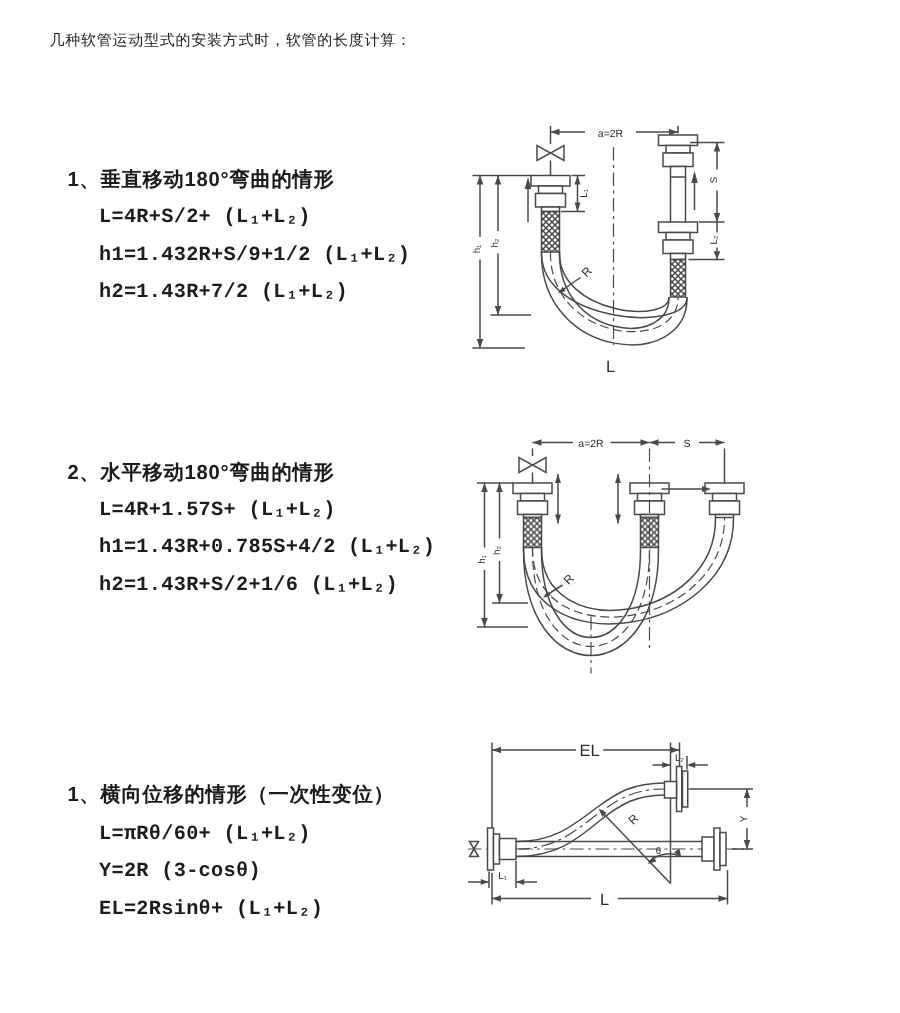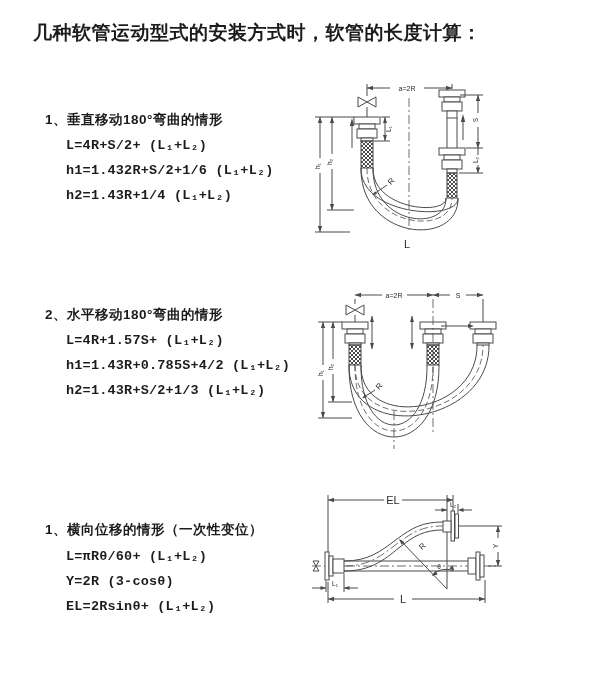--- a/index.html
+++ b/index.html
@@ -5,7 +5,7 @@
   html,body{margin:0;padding:0;}
   body{width:600px;height:675px;background:#ffffff;position:relative;
        font-family:"Liberation Sans",sans-serif;color:#1c1c1c;overflow:hidden;}
-  .page-title{position:absolute;left:33px;top:20px;font-size:19px;font-weight:bold;letter-spacing:.5px;}
+  .page-title{position:absolute;left:33px;top:20px;font-size:10px;font-weight:normal;letter-spacing:.5px;}
   .sec-heading{position:absolute;left:45px;font-size:13.5px;font-weight:bold;letter-spacing:.5px;}
   .formula{position:absolute;left:66px;font-size:13.5px;font-weight:bold;letter-spacing:.2px;font-family:Liberation Mono, monospace;}
   .diagram{position:absolute;}

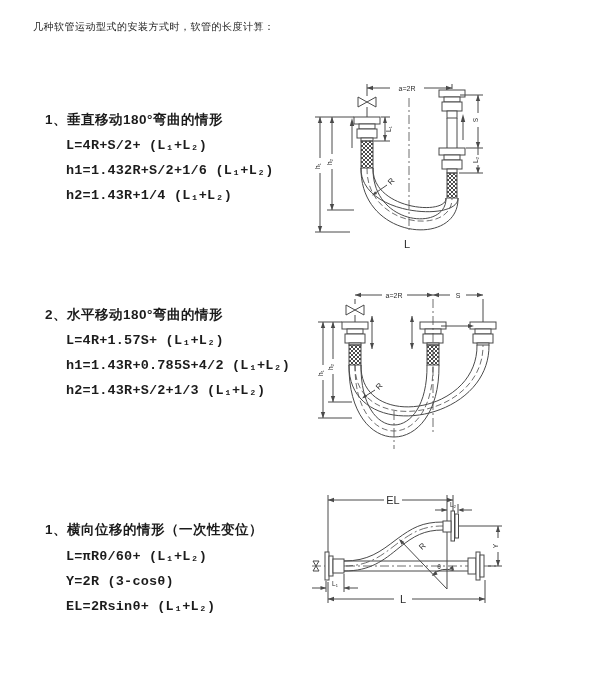--- a/index.html
+++ b/index.html
@@ -29,7 +29,7 @@
 
 <div class="sec-heading" style="top:111px">1、垂直移动180°弯曲的情形</div>
 <div class="formula" style="top:138px">L=4R+S/2+ (L₁+L₂)</div>
-<div class="formula" style="top:163px">h1=1.432R+S/2+1/6 (L₁+L₂)</div>
+<div class="formula" style="top:163px">h1=1.432R+S/9+1/2 (L₁+L₂)</div>
 <div class="formula" style="top:188px">h2=1.43R+1/4 (L₁+L₂)</div>
 
 <div class="sec-heading" style="top:306px">2、水平移动180°弯曲的情形</div>

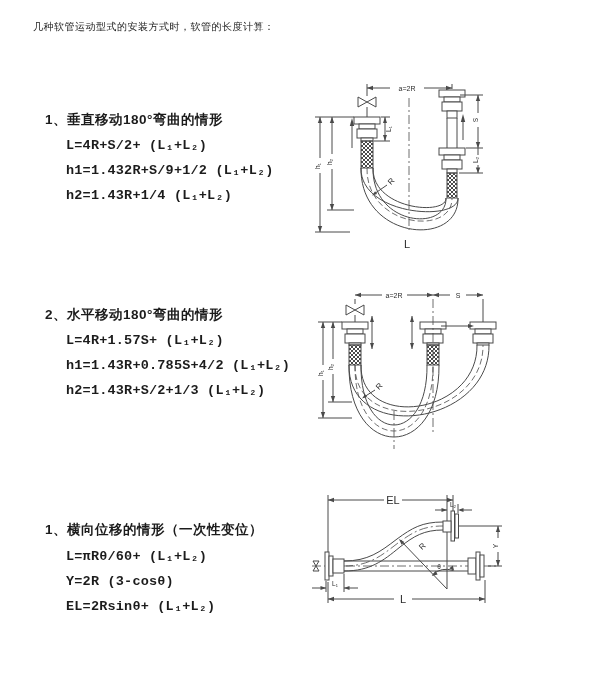--- a/index.html
+++ b/index.html
@@ -30,7 +30,7 @@
 <div class="sec-heading" style="top:111px">1、垂直移动180°弯曲的情形</div>
 <div class="formula" style="top:138px">L=4R+S/2+ (L₁+L₂)</div>
 <div class="formula" style="top:163px">h1=1.432R+S/9+1/2 (L₁+L₂)</div>
-<div class="formula" style="top:188px">h2=1.43R+1/4 (L₁+L₂)</div>
+<div class="formula" style="top:188px">h2=1.43R+7/2 (L₁+L₂)</div>
 
 <div class="sec-heading" style="top:306px">2、水平移动180°弯曲的情形</div>
 <div class="formula" style="top:333px">L=4R+1.57S+ (L₁+L₂)</div>

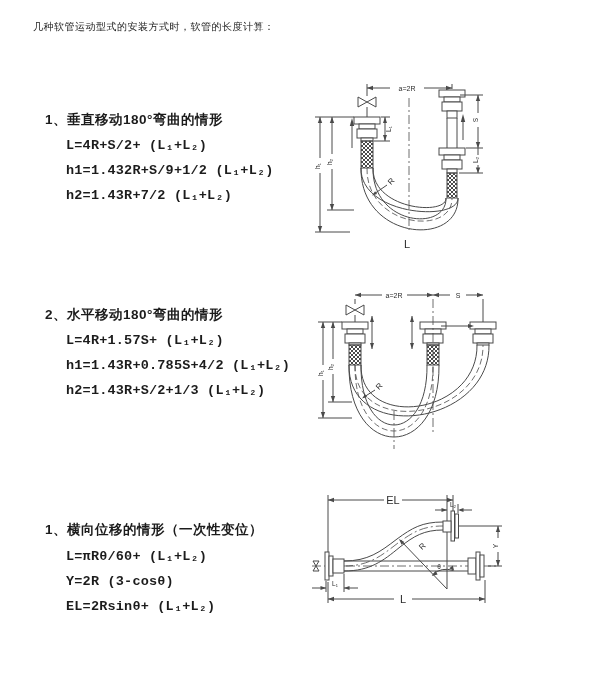--- a/index.html
+++ b/index.html
@@ -35,7 +35,7 @@
 <div class="sec-heading" style="top:306px">2、水平移动180°弯曲的情形</div>
 <div class="formula" style="top:333px">L=4R+1.57S+ (L₁+L₂)</div>
 <div class="formula" style="top:358px">h1=1.43R+0.785S+4/2 (L₁+L₂)</div>
-<div class="formula" style="top:383px">h2=1.43R+S/2+1/3 (L₁+L₂)</div>
+<div class="formula" style="top:383px">h2=1.43R+S/2+1/6 (L₁+L₂)</div>
 
 <div class="sec-heading" style="top:521px">1、横向位移的情形（一次性变位）</div>
 <div class="formula" style="top:549px">L=πRθ/60+ (L₁+L₂)</div>

